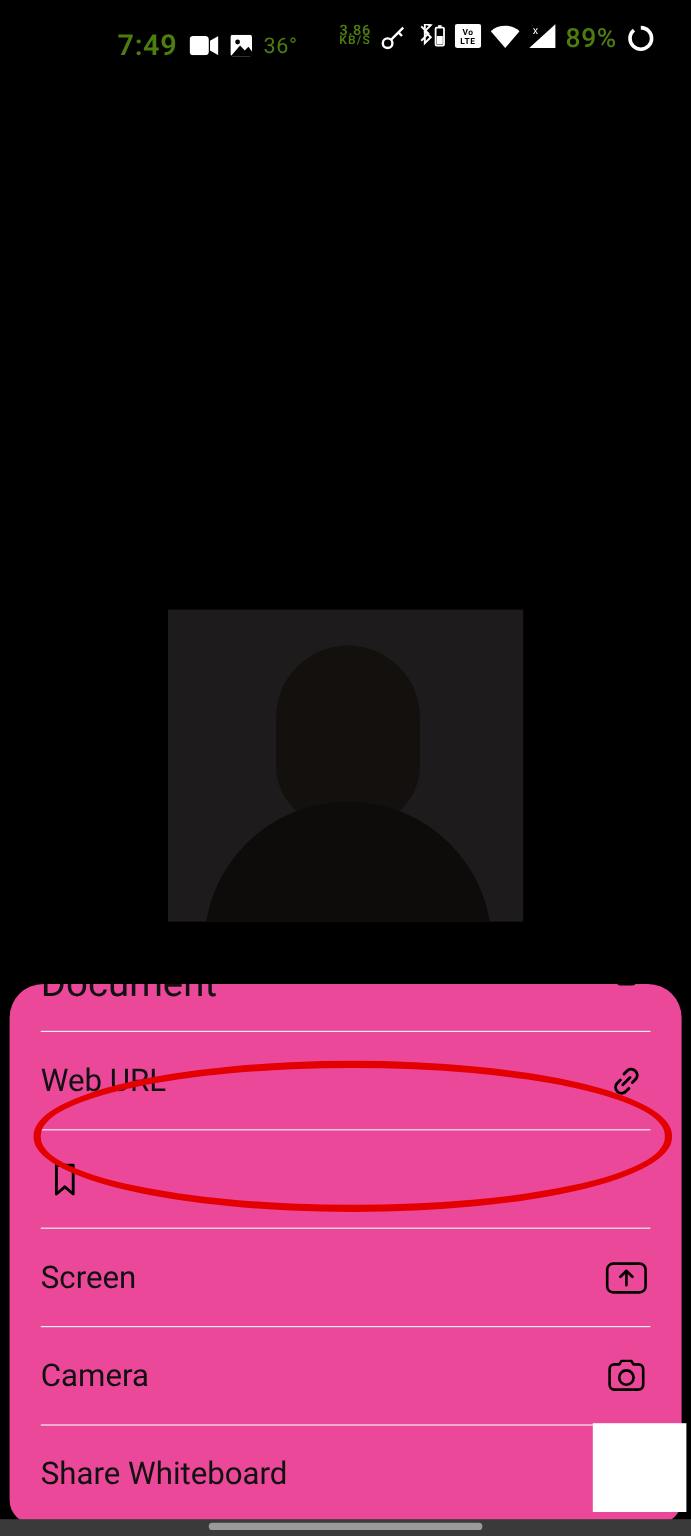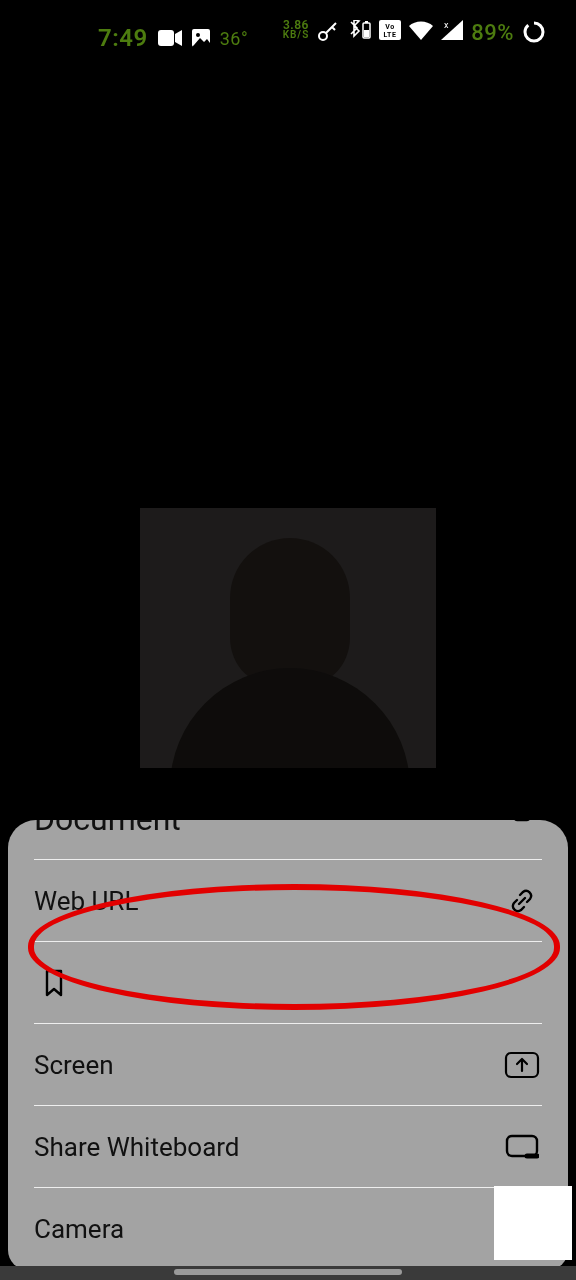--- a/index.html
+++ b/index.html
@@ -21,7 +21,7 @@
   .bg-photo::after{  content:""; position:absolute; left:30px; top:160px; width:240px; height:160px; background:#1e1a18; border-radius:120px 120px 0 0; }
 
   
-  .sheet-wrap{ position:absolute; left:8px; right:8px; bottom:10px; border-radius:28px 28px 20px 20px; background:#a3a3a3; overflow:hidden; box-shadow:0 -2px 12px rgba(0,0,0,.3); }
+  .sheet-wrap{ position:absolute; left:8px; right:8px; bottom:10px; border-radius:28px 28px 20px 20px; background:#ec4899; overflow:hidden; box-shadow:0 -2px 12px rgba(0,0,0,.3); }
   .menu-list{ padding:0 26px; }
   .menu-item{ display:flex; align-items:center; justify-content:space-between; height:82px; border-bottom:1px solid #eee; font-size:26px; color:#111; position:relative; }
   .menu-item.first{ height:62px; align-items:flex-start; padding-top:0; margin-top:-22px; font-size:32px; color:#111; border-bottom:1px solid #eee;}

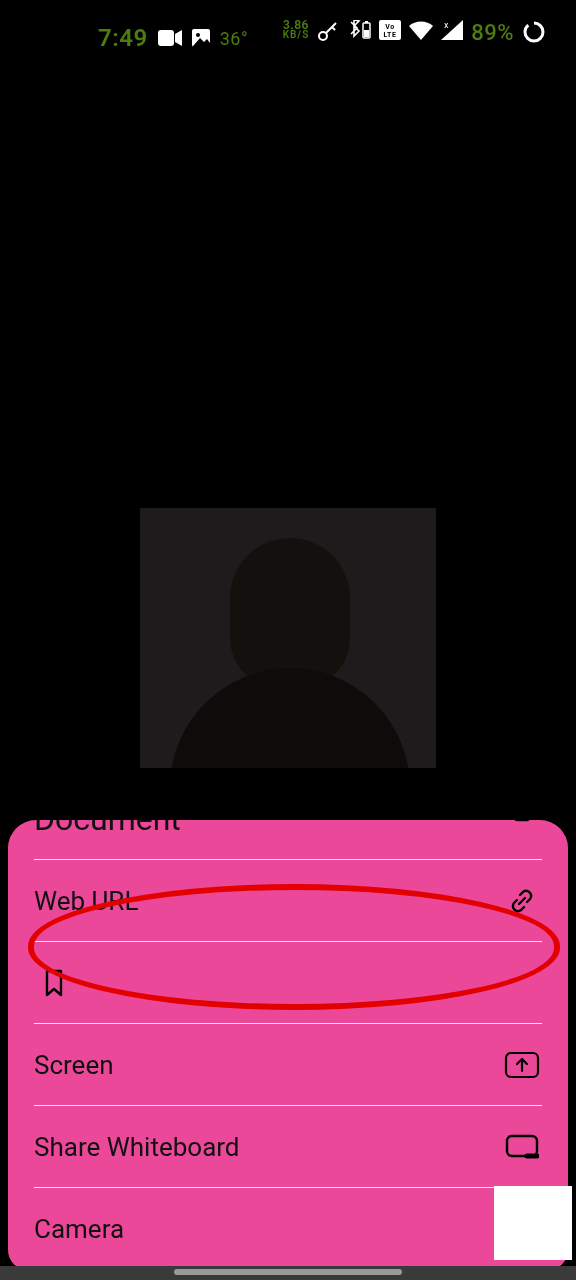--- a/index.html
+++ b/index.html
@@ -153,21 +153,21 @@
     </div>
 
     <div class="menu-item">
+      <span class="lbl">Camera</span>
+      <span class="icon-slot">
+        <svg width="34" height="28" viewBox="0 0 34 28" fill="none" stroke="#000" stroke-width="2.2">
+            <path d="M3 8 a4 4 0 0 1 4-4 h4 l2-3 h8 l2 3 h4 a4 4 0 0 1 4 4 v13 a4 4 0 0 1-4 4 H7 a4 4 0 0 1-4-4 Z"></path>
+            <circle cx="17" cy="15" r="6"></circle>
+          </svg>
+      </span>
+    </div>
+
+    <div class="menu-item">
       <span class="lbl">Share Whiteboard</span>
       <span class="icon-slot">
         <svg width="34" height="26" viewBox="0 0 34 26" fill="none" stroke="#000" stroke-width="2.4">
             <rect x="2" y="2" width="30" height="20" rx="5"></rect>
             <path d="M22 22 L32 22" stroke-width="5" stroke-linecap="round" stroke="#000"></path>
-          </svg>
-      </span>
-    </div>
-
-    <div class="menu-item">
-      <span class="lbl">Camera</span>
-      <span class="icon-slot">
-        <svg width="34" height="28" viewBox="0 0 34 28" fill="none" stroke="#000" stroke-width="2.2">
-            <path d="M3 8 a4 4 0 0 1 4-4 h4 l2-3 h8 l2 3 h4 a4 4 0 0 1 4 4 v13 a4 4 0 0 1-4 4 H7 a4 4 0 0 1-4-4 Z"></path>
-            <circle cx="17" cy="15" r="6"></circle>
           </svg>
       </span>
     </div>

